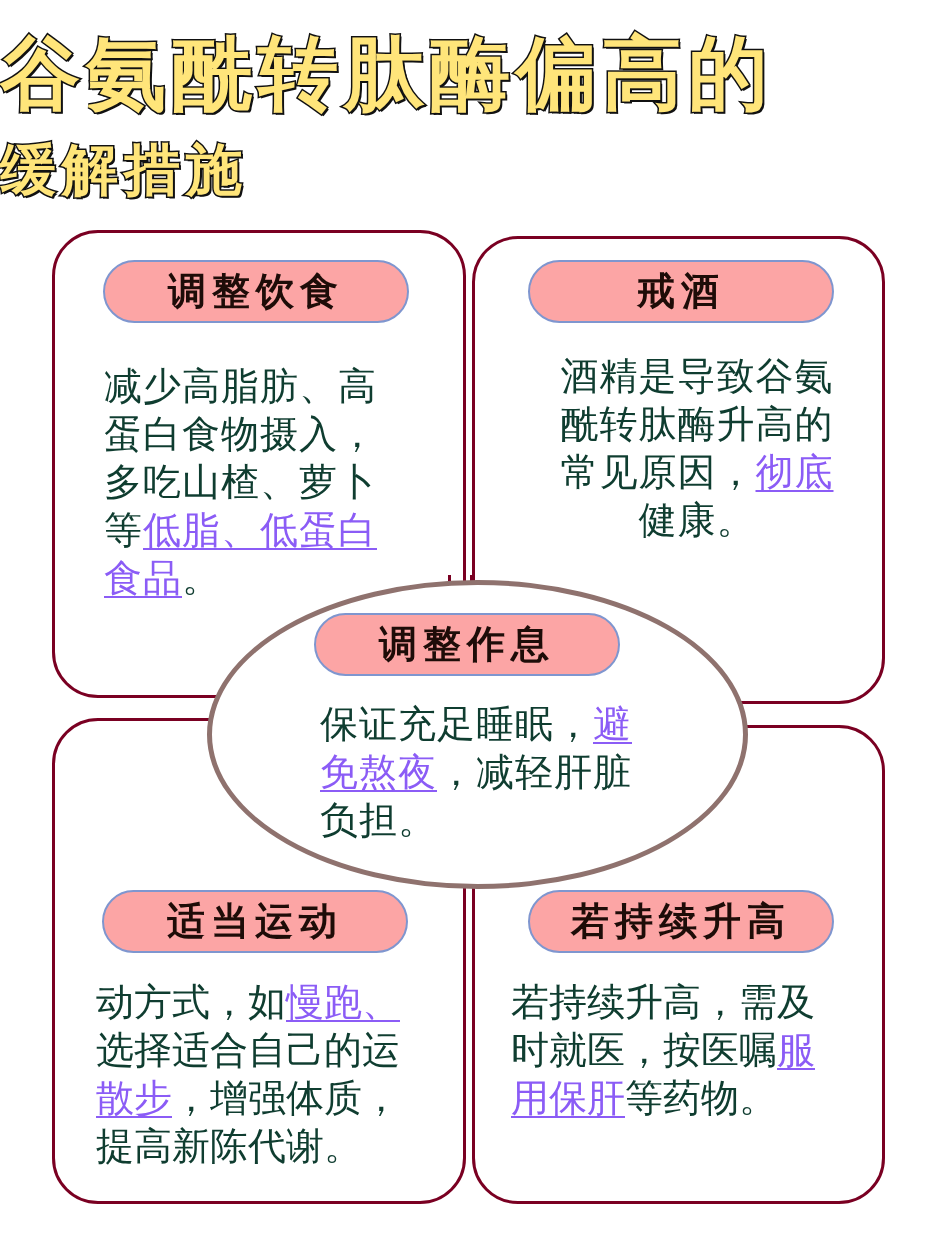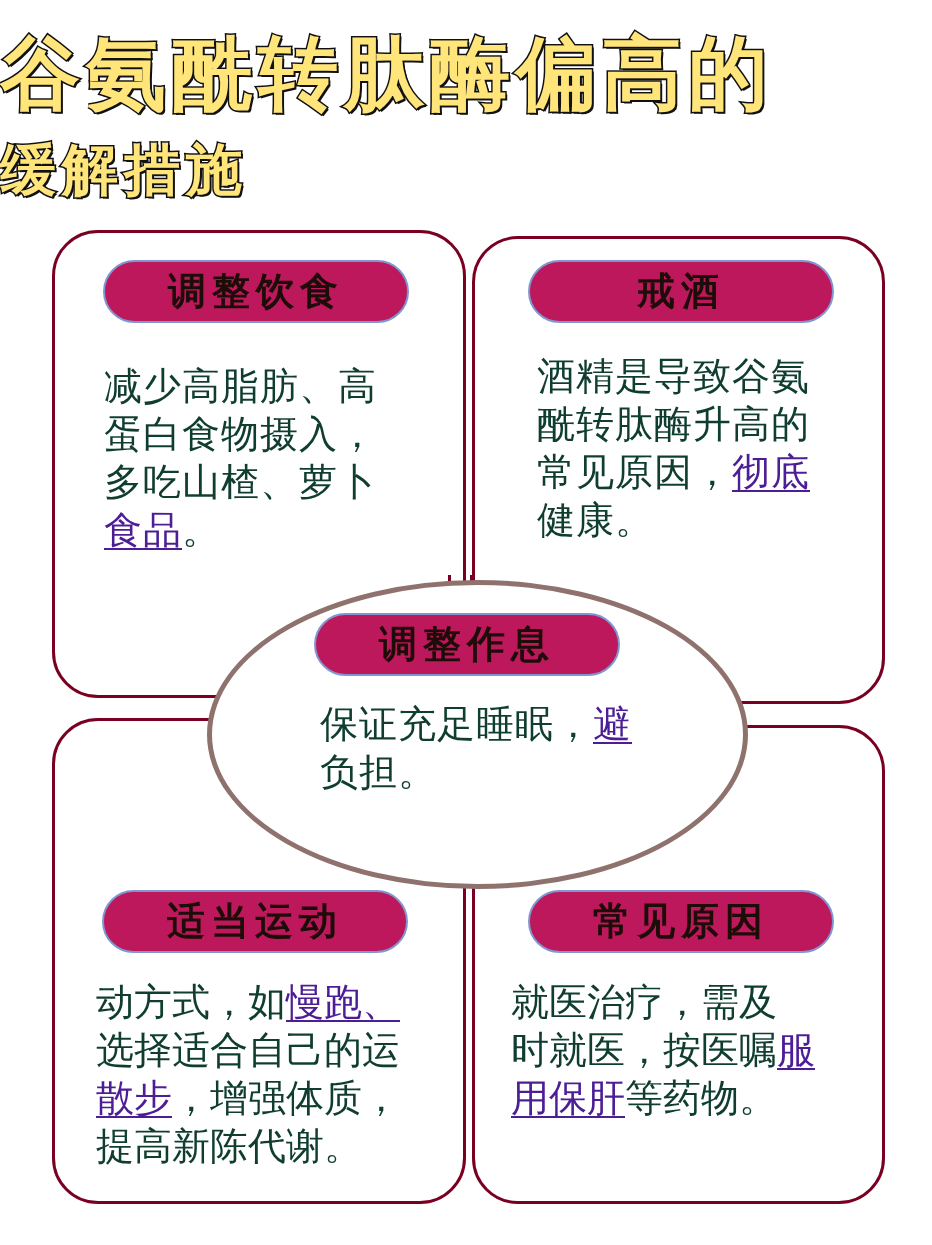--- a/index.html
+++ b/index.html
@@ -28,7 +28,7 @@
   .pill {
     position: absolute; box-sizing: border-box;
     width: 306px; height: 63px;
-    background: #be185d; border: 2px solid #7F96CF; border-radius: 32px;
+    background: #fca5a5; border: 2px solid #7F96CF; border-radius: 32px;
     display: flex; align-items: center; justify-content: center;
     color: #1E0C08; font-weight: bold; font-size: 38px; letter-spacing: 6px;
     font-family: "DejaVu Sans", sans-serif;

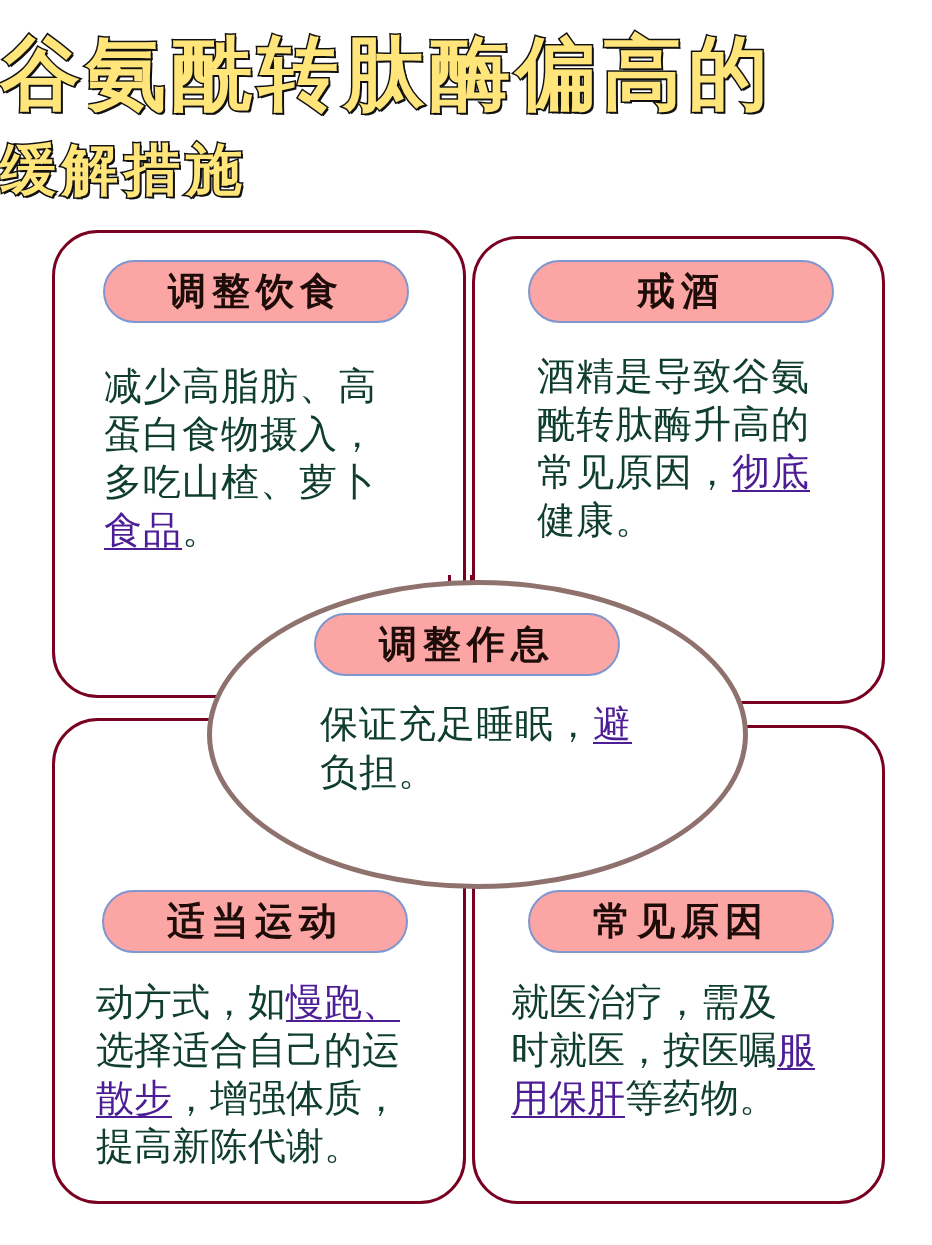--- a/index.html
+++ b/index.html
@@ -72,7 +72,7 @@
 <div class="pill" style="left:528px; top:260px;">
   <span>戒酒</span>
 </div>
-<div class="body-text" style="left:537px; top:352px; width:320px;">
+<div class="body-text" style="left:537px; top:352px; width:320px;text-align:center;">
   <div>酒精是导致谷氨</div>
   <div>酰转肽酶升高的</div>
   <div><span>常见原因，</span><span class="hl">彻底</span></div>

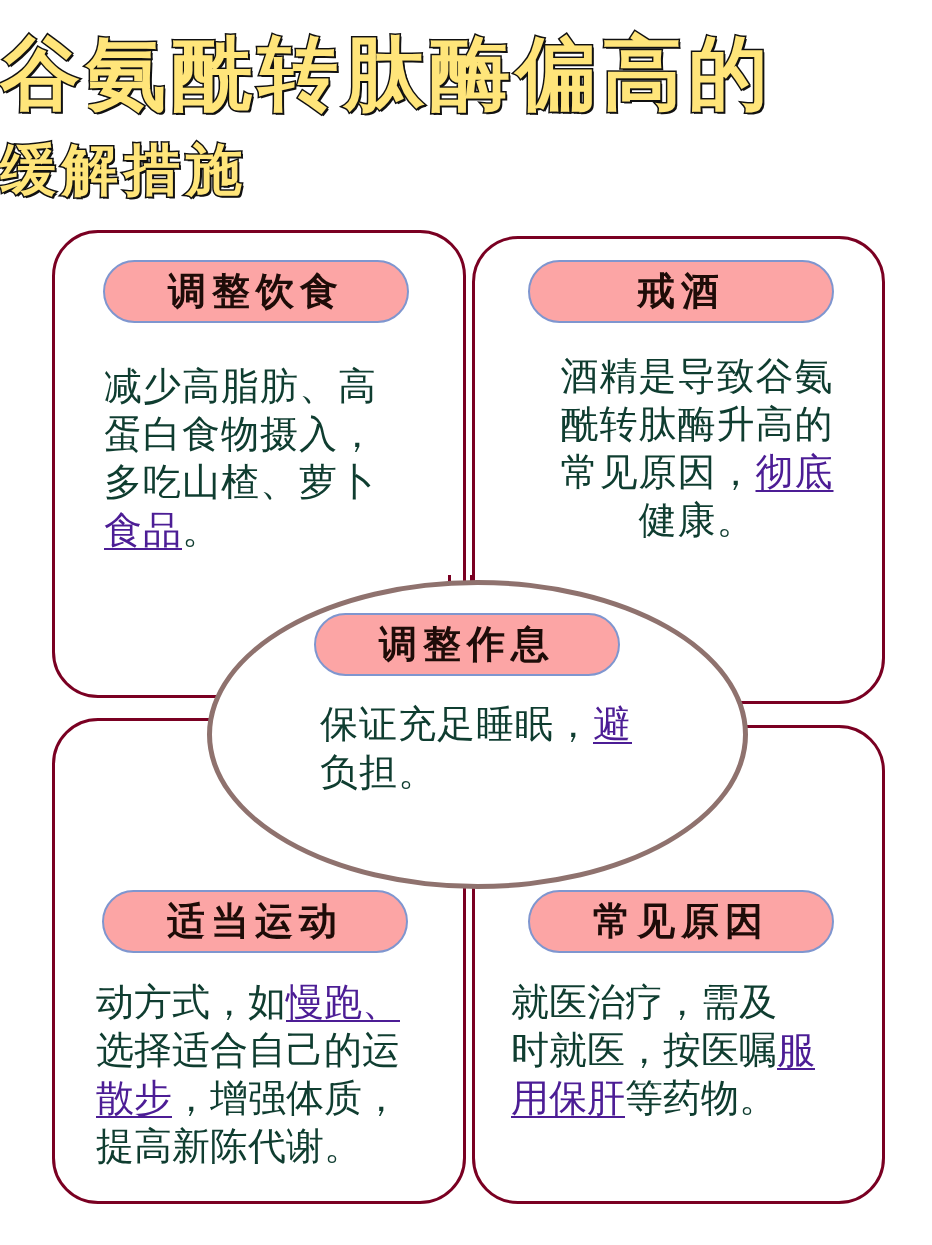--- a/index.html
+++ b/index.html
@@ -37,7 +37,7 @@
     position: absolute; color: #0F3D30; font-size: 38px; line-height: 48px;
     letter-spacing: 1px; font-family: "DejaVu Sans", sans-serif;
   }
-  .hl { color: #4c1d95; text-decoration: underline; text-decoration-thickness: 2px; text-underline-offset: 5px; }
+  .hl { color: #8b5cf6; text-decoration: underline; text-decoration-thickness: 2px; text-underline-offset: 5px; }
 
   .ellipse {
     position: absolute; left: 207px; top: 580px; width: 541px; height: 309px;

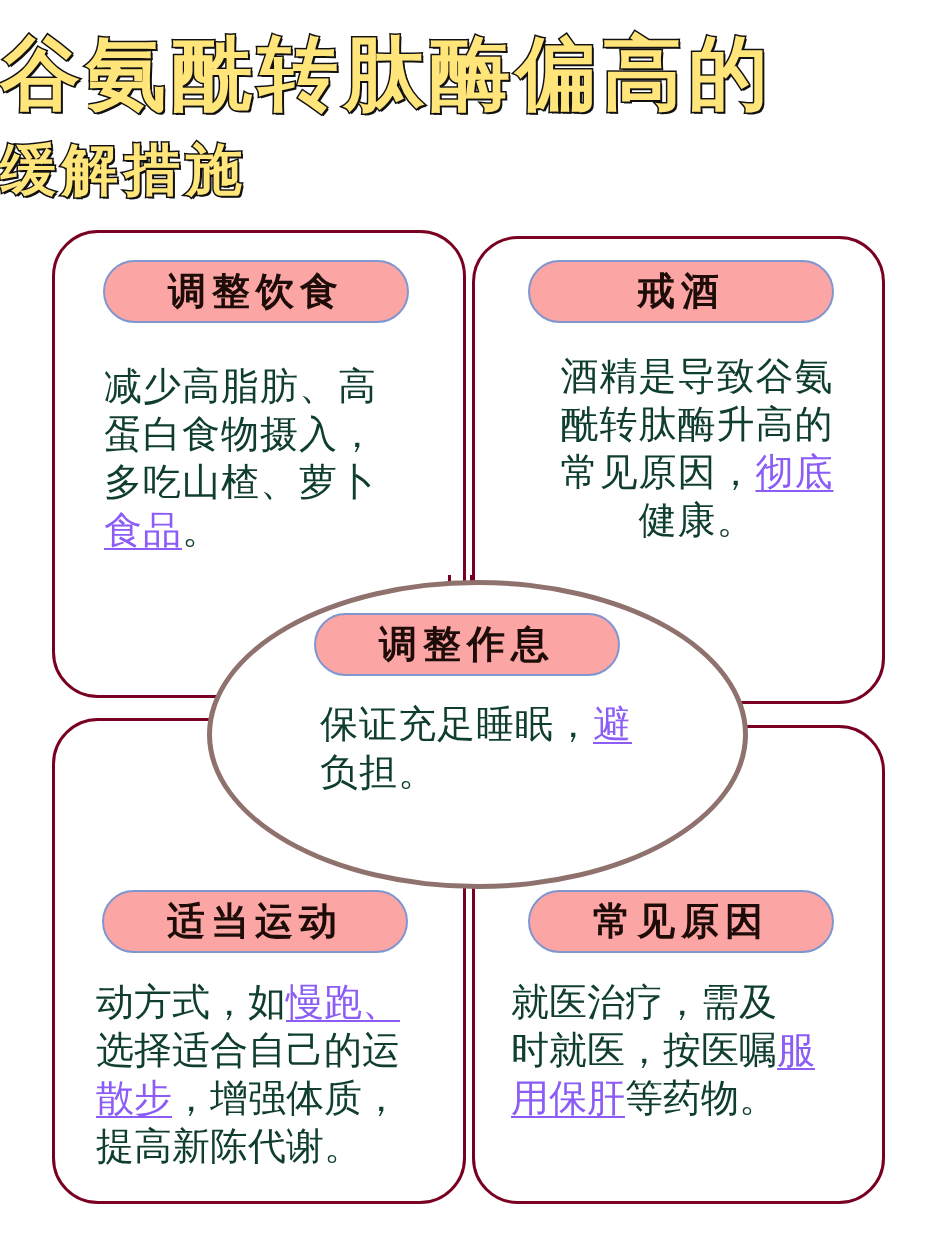--- a/index.html
+++ b/index.html
@@ -65,6 +65,7 @@
   <div>减少高脂肪、高</div>
   <div>蛋白食物摄入，</div>
   <div>多吃山楂、萝卜</div>
+  <div><span>等</span><span class="hl">低脂、低蛋白</span></div>
   <div><span class="hl">食品</span><span>。</span></div>
 </div>
 

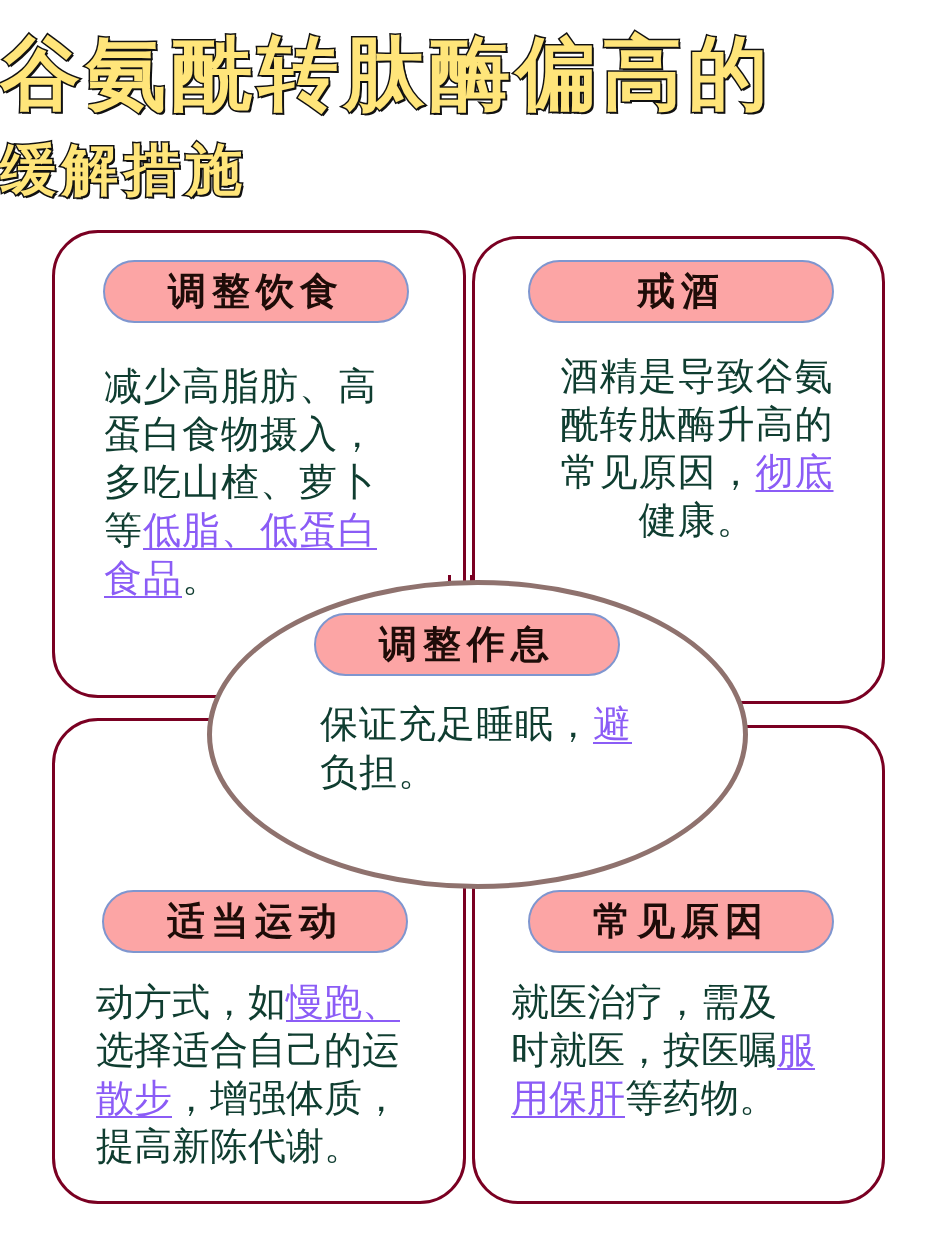--- a/index.html
+++ b/index.html
@@ -107,6 +107,7 @@
 </div>
 <div class="body-text center-text" style="left:320px; top:700px; width:360px;">
   <div><span>保证充足睡眠，</span><span class="hl">避</span></div>
+  <div><span class="hl">免熬夜</span><span>，减轻肝脏</span></div>
   <div>负担。</div>
 </div>
 

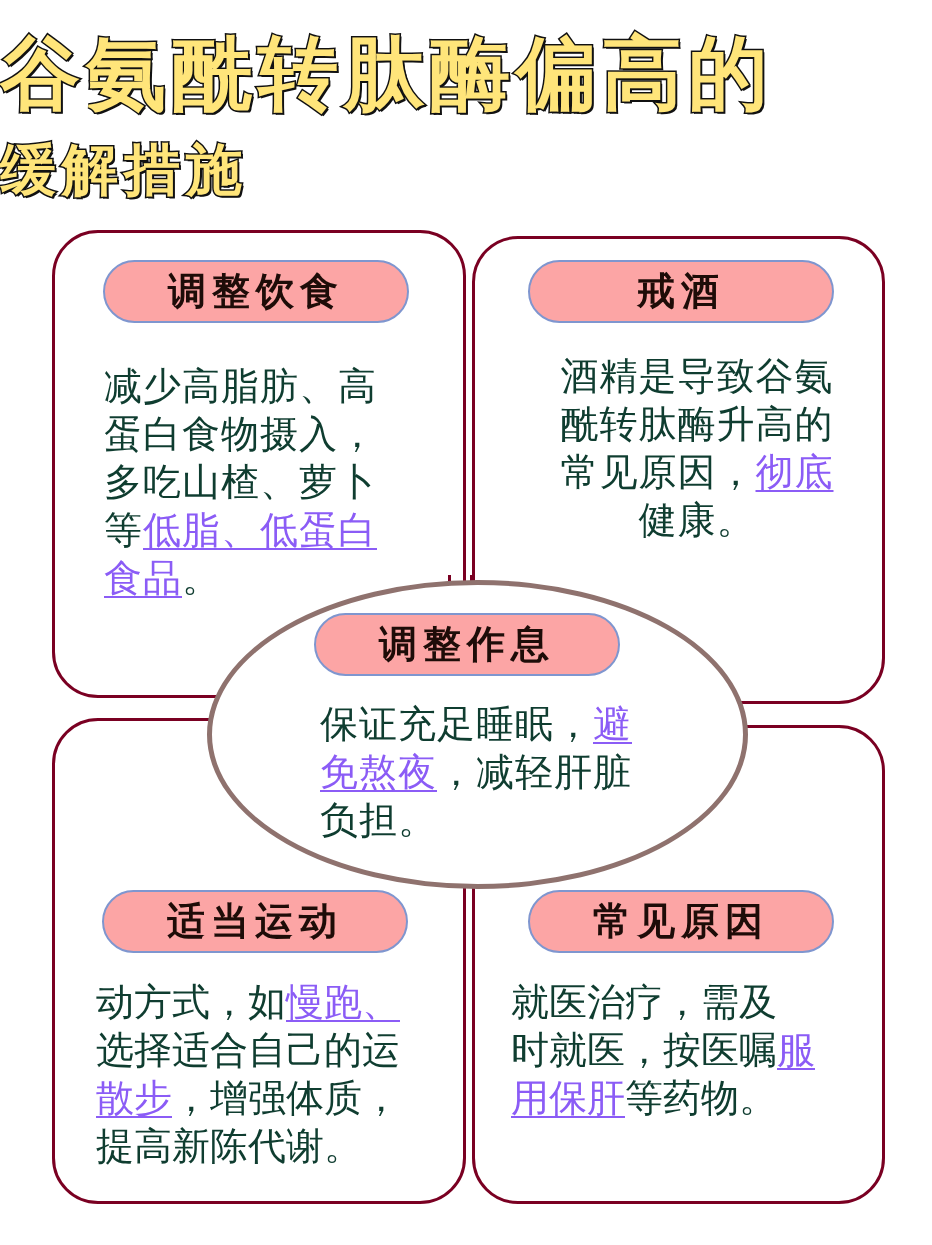--- a/index.html
+++ b/index.html
@@ -93,7 +93,7 @@
 
 <div class="box" style="left:472px; top:725px; width:413px; height:479px;"></div>
 <div class="pill" style="left:528px; top:890px;">
-  <span>常见原因</span>
+  <span>若持续升高</span>
 </div>
 <div class="body-text" style="left:511px; top:978px; width:360px; letter-spacing:0px;">
   <div>就医治疗，需及</div>

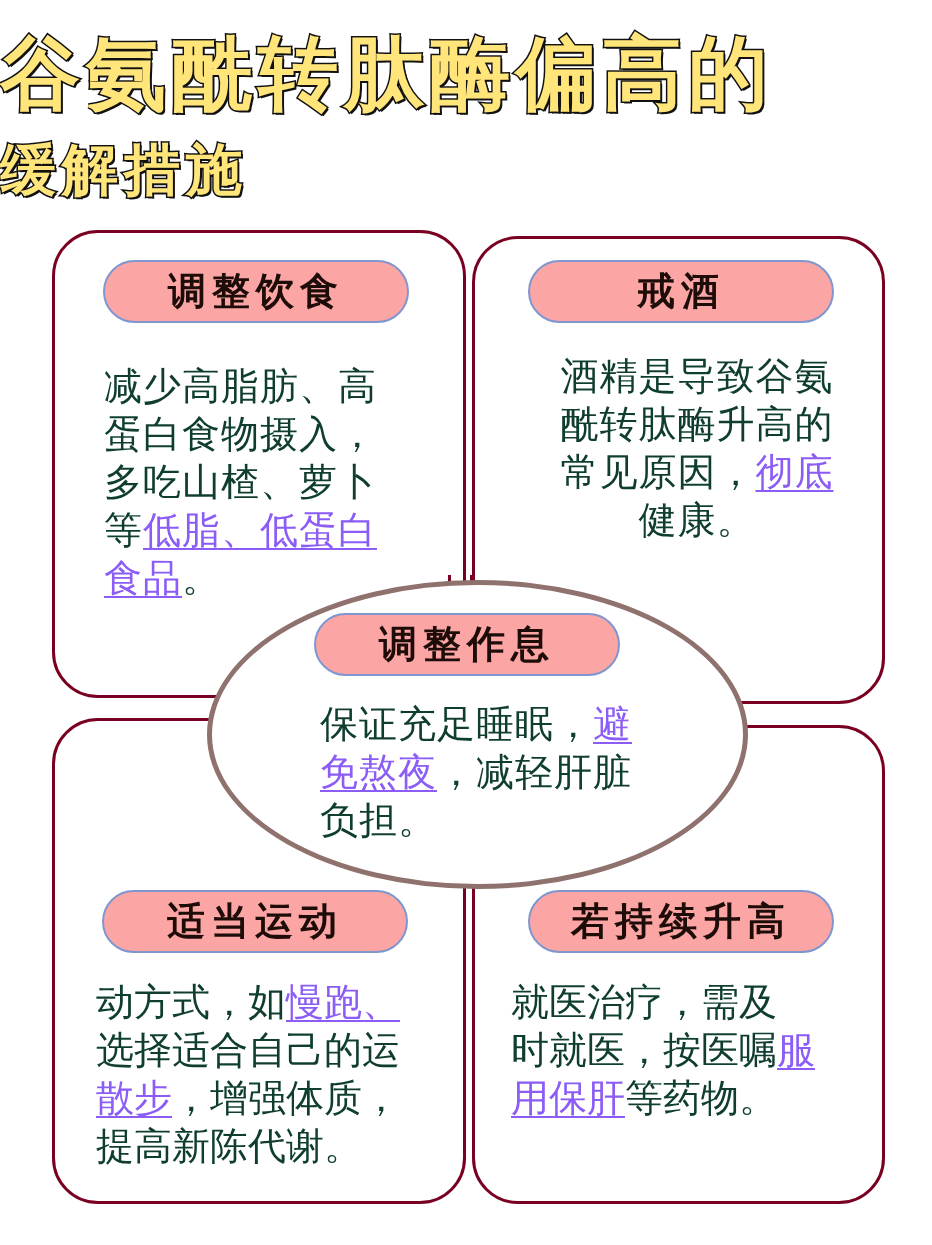--- a/index.html
+++ b/index.html
@@ -96,7 +96,7 @@
   <span>若持续升高</span>
 </div>
 <div class="body-text" style="left:511px; top:978px; width:360px; letter-spacing:0px;">
-  <div>就医治疗，需及</div>
+  <div>若持续升高，需及</div>
   <div><span>时就医，按医嘱</span><span class="hl">服</span></div>
   <div><span class="hl">用保肝</span><span>等药物。</span></div>
 </div>

